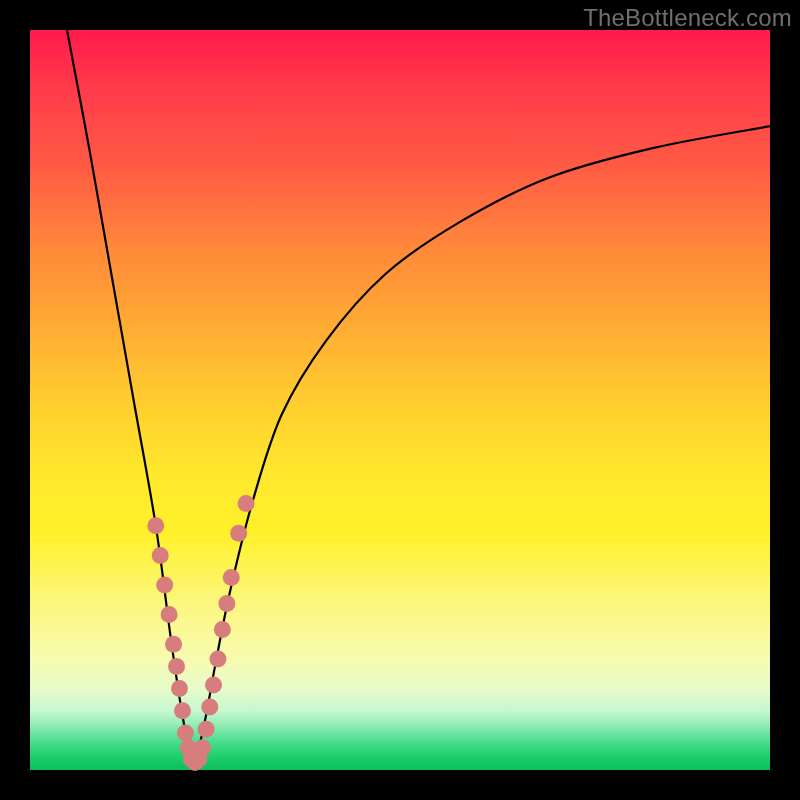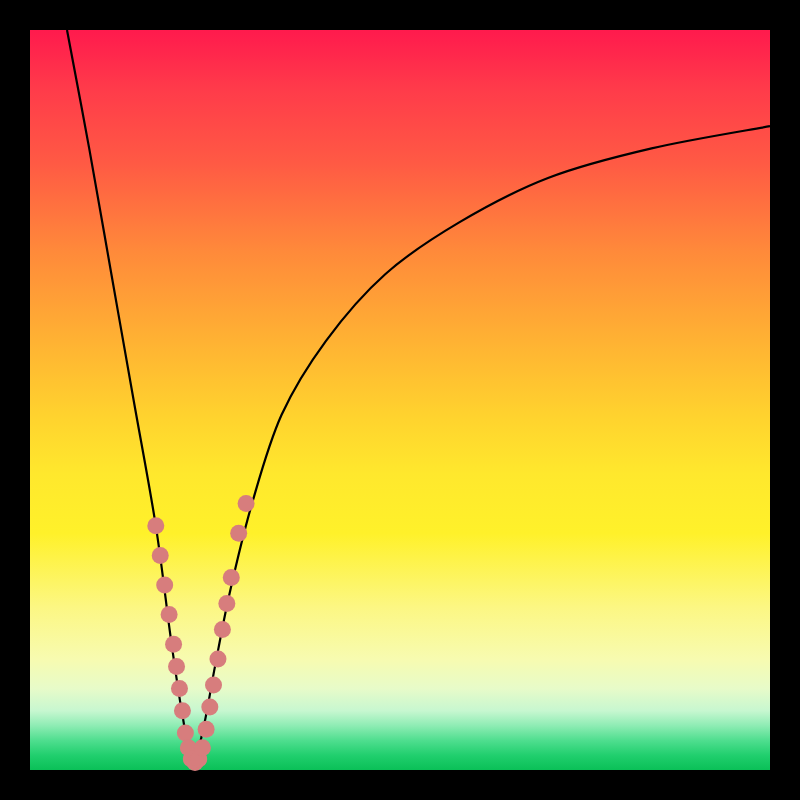--- a/index.html
+++ b/index.html
@@ -97,6 +97,7 @@
         </g>
     </svg>
   </div>
+  <div class="watermark">TheBottleneck.com</div>
 </div>
 
 </body></html>

